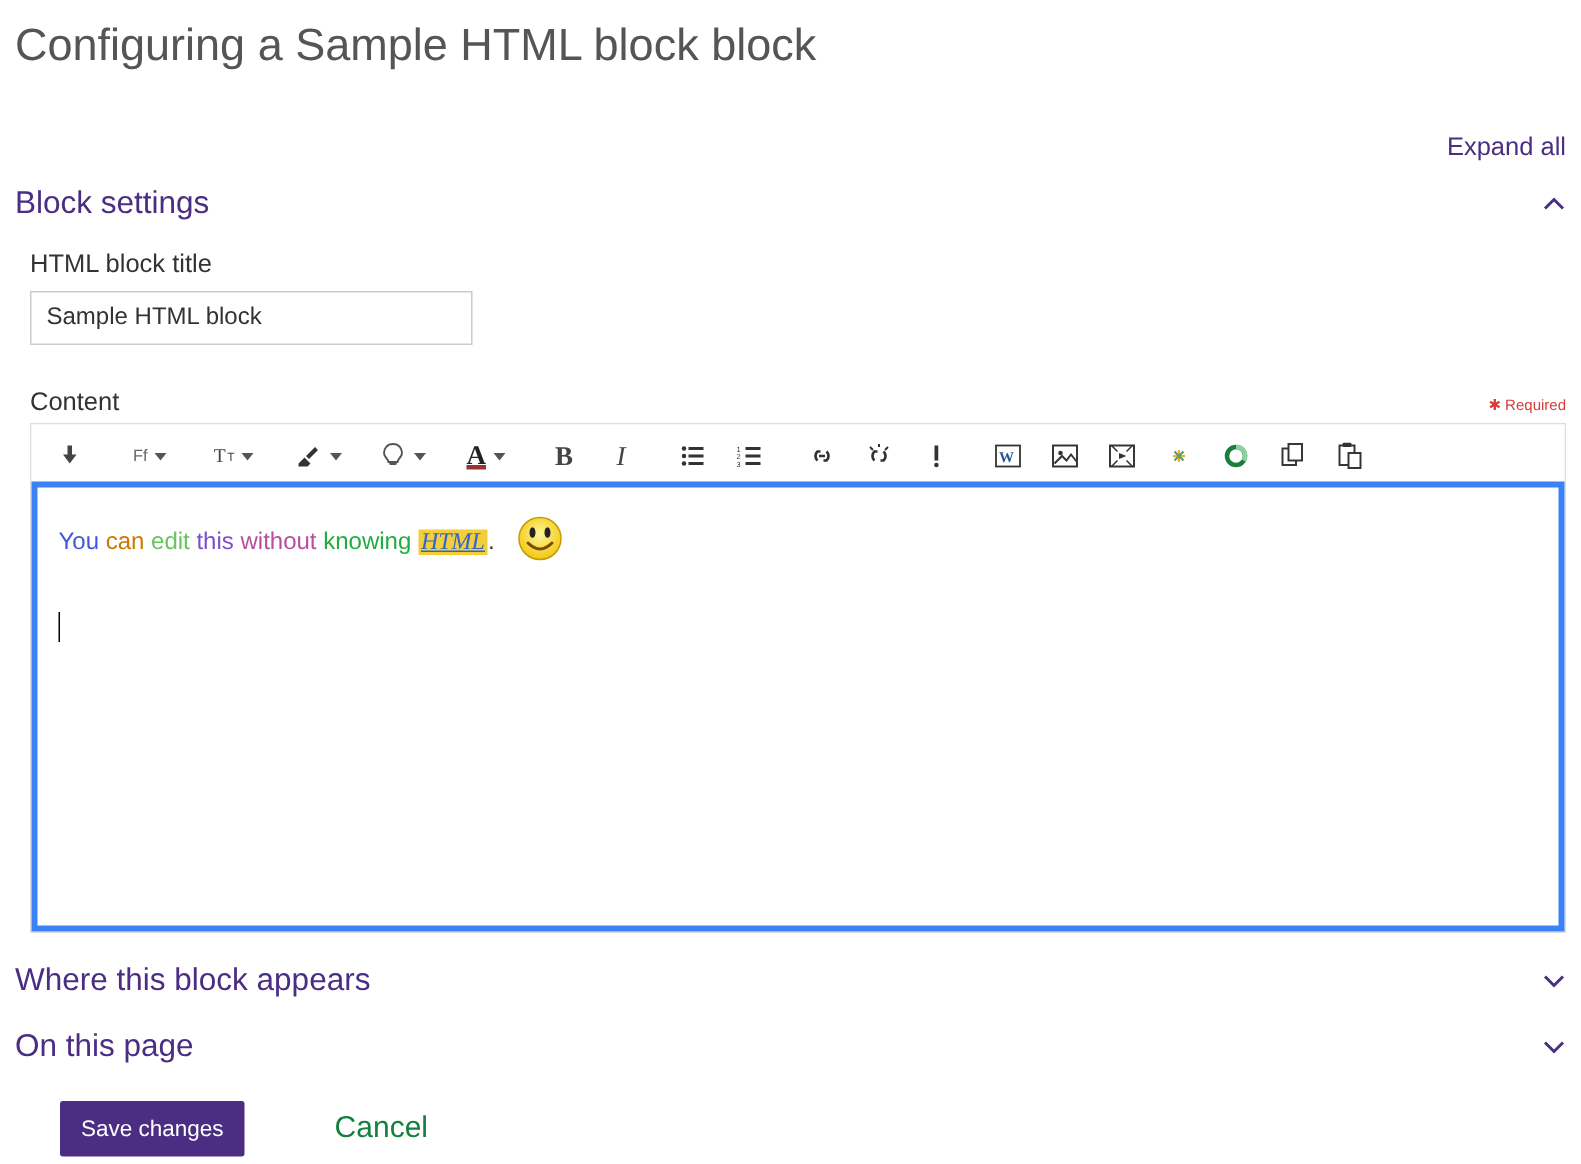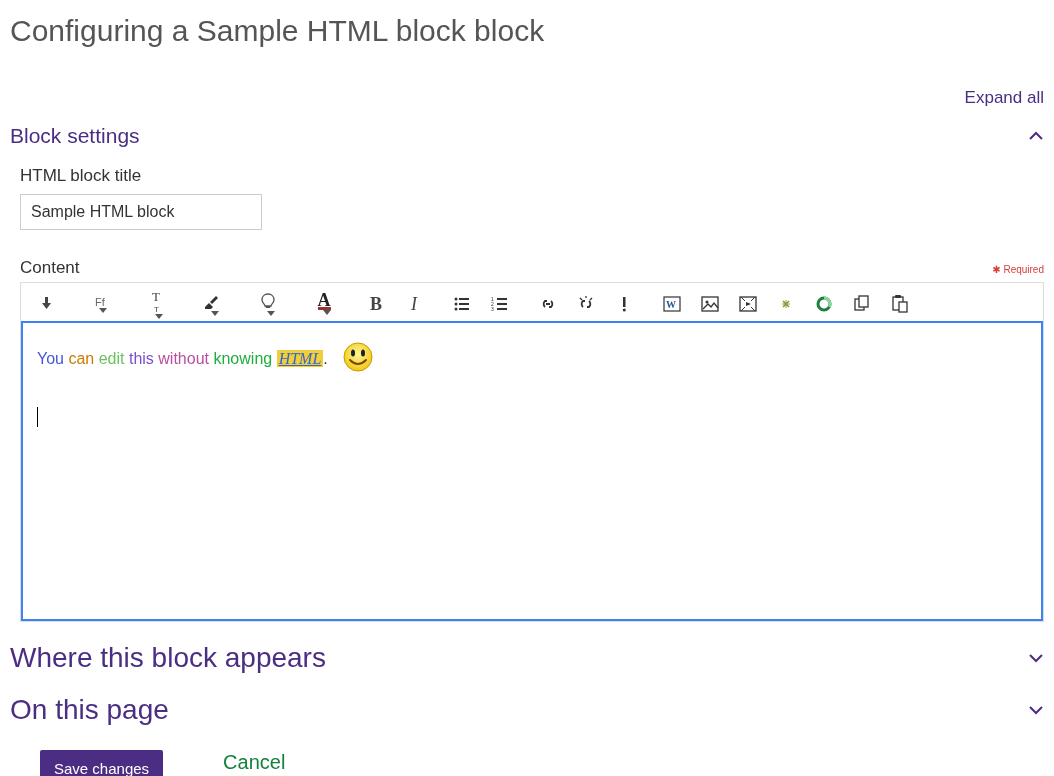--- a/index.html
+++ b/index.html
@@ -56,7 +56,7 @@
     padding: 8px 10px;
     font-size: 16px;
     color: #333;
-    width: 242px;
+    width: 295px;
     margin-left: 10px;
   }
   .content-header {

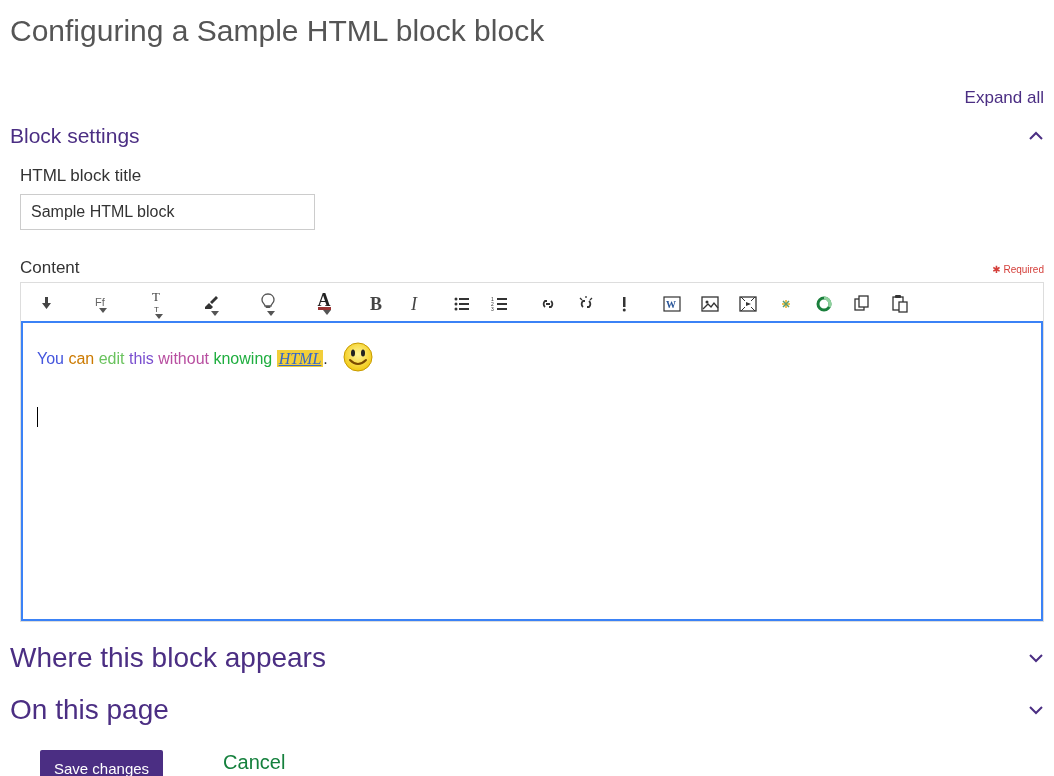--- a/index.html
+++ b/index.html
@@ -89,7 +89,6 @@
     cursor:pointer;
     color:#444;
     position:relative;
-    flex-direction:column;
   }
   .tb.wider { width:46px; }
   .tb svg { width:18px; height:18px; }

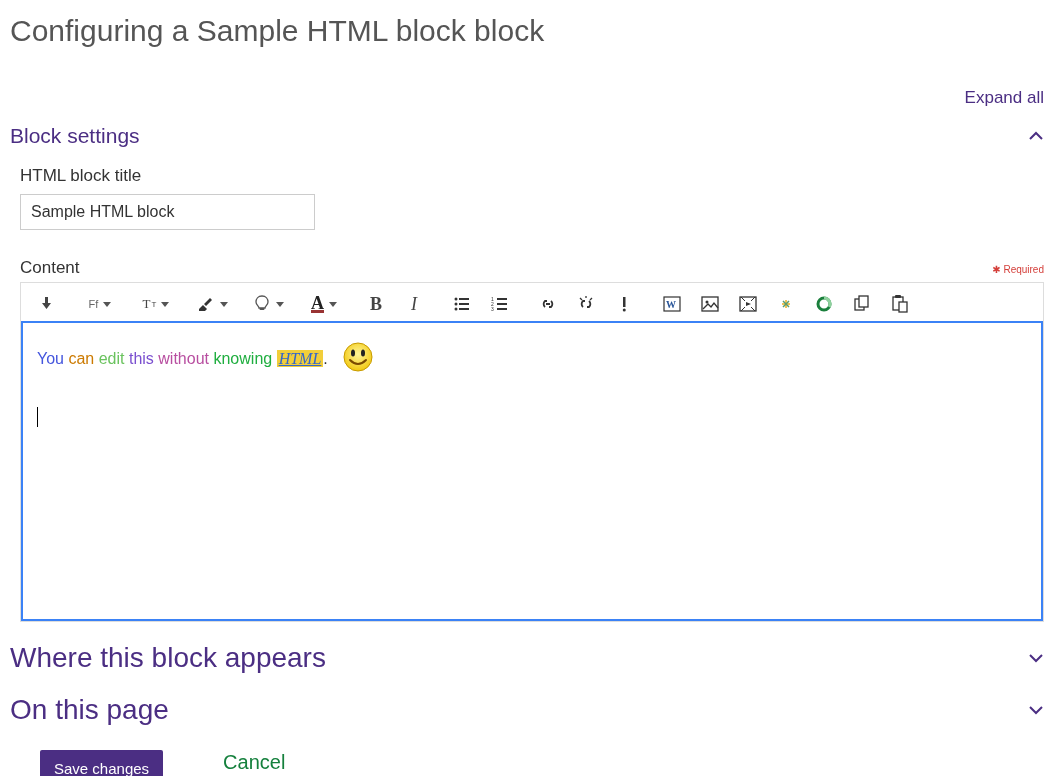--- a/index.html
+++ b/index.html
@@ -100,7 +100,7 @@
     margin-left:5px;
   }
   .editor-body {
-    border: 2px solid #3b82f6;
+    border: 4px solid #3b82f6;
     min-height: 300px;
     padding: 18px 14px;
     font-size: 16px;

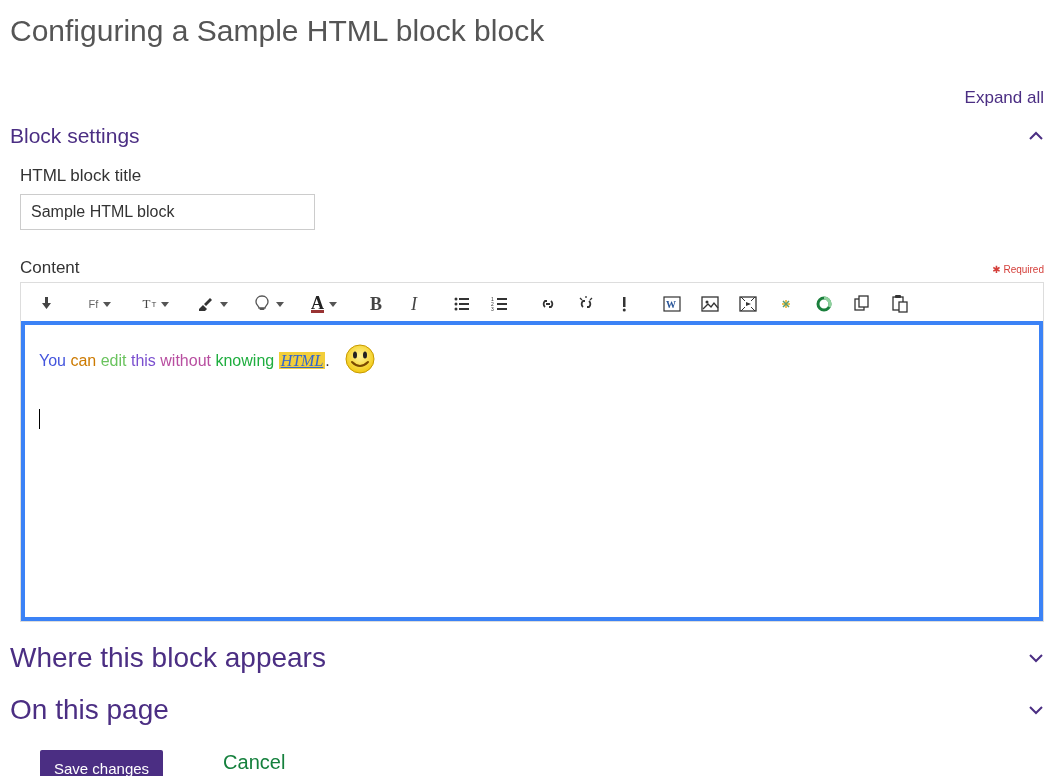--- a/index.html
+++ b/index.html
@@ -165,7 +165,7 @@
     cursor:pointer;
     margin-top:20px;
   }
-  .collapsed-section .section-title { font-size:28px; }
+  .collapsed-section .section-title { font-size:21px; }
   
   .ff-label { font-size:11px; color:#666; }
   .t-label { font-size:13px; font-family:Georgia,serif; color:#444; }

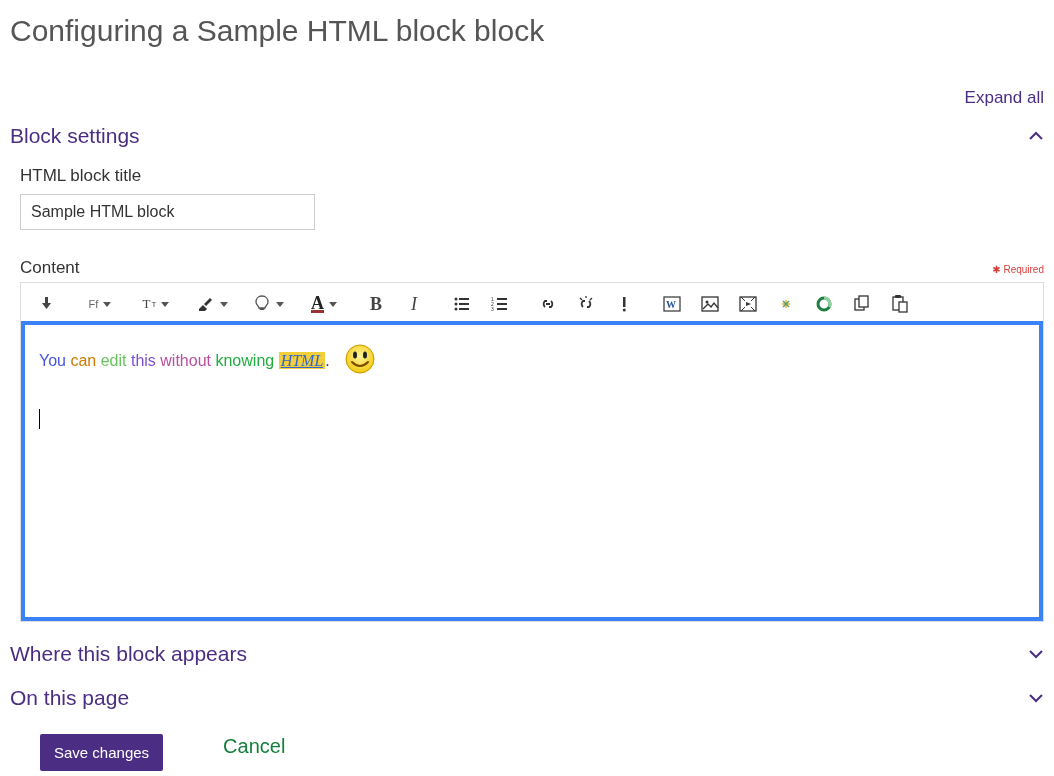--- a/index.html
+++ b/index.html
@@ -139,7 +139,7 @@
   .footer-actions {
     display:flex;
     gap: 54px;
-    align-items:flex-start;
+    align-items:center;
     margin: 24px 0 0 30px;
   }
   .btn-primary {

